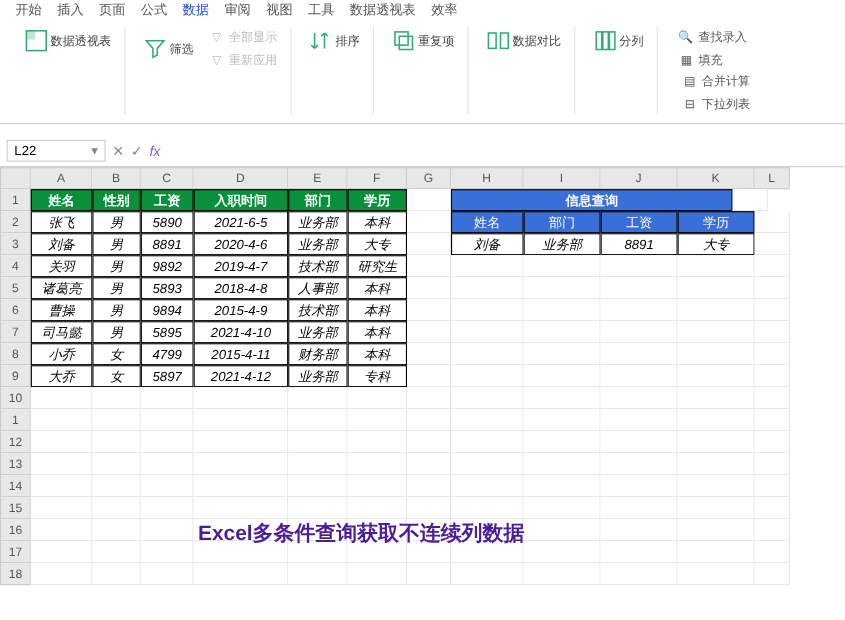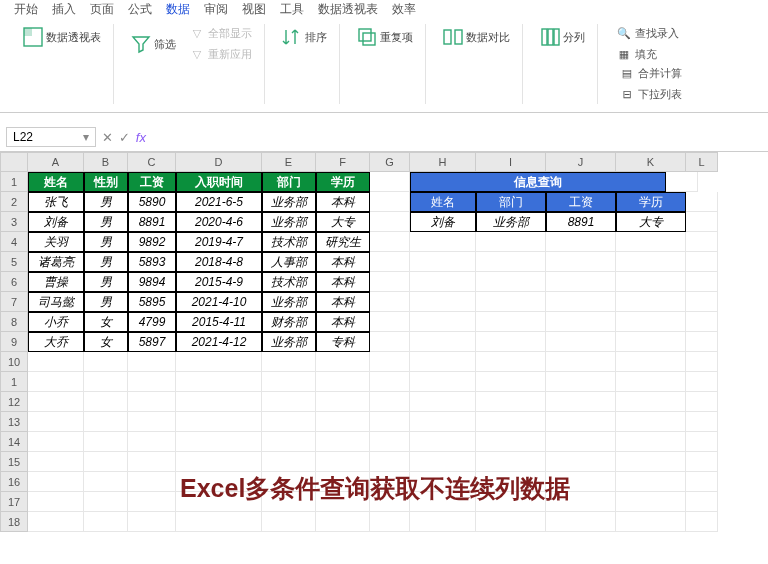--- a/index.html
+++ b/index.html
@@ -39,7 +39,7 @@
 .hdr-blue { background: #3a6fd8; color: #fff; font-weight: bold; border: 1px solid #000; }
 .hdr-blue2 { background: #3a6fd8; color: #fff; border: 1px solid #000; }
 .bord { border: 1px solid #000; font-style: italic; }
-.title-text { color: #7f1d1d; font-weight: bold; font-size: 25px; position: absolute; left: 180px; top: 320px; white-space: nowrap; }
+.title-text { color: #4c1d95; font-weight: bold; font-size: 19px; position: absolute; left: 180px; top: 320px; white-space: nowrap; }
 svg { display: block; }
 </style>
 </head>

